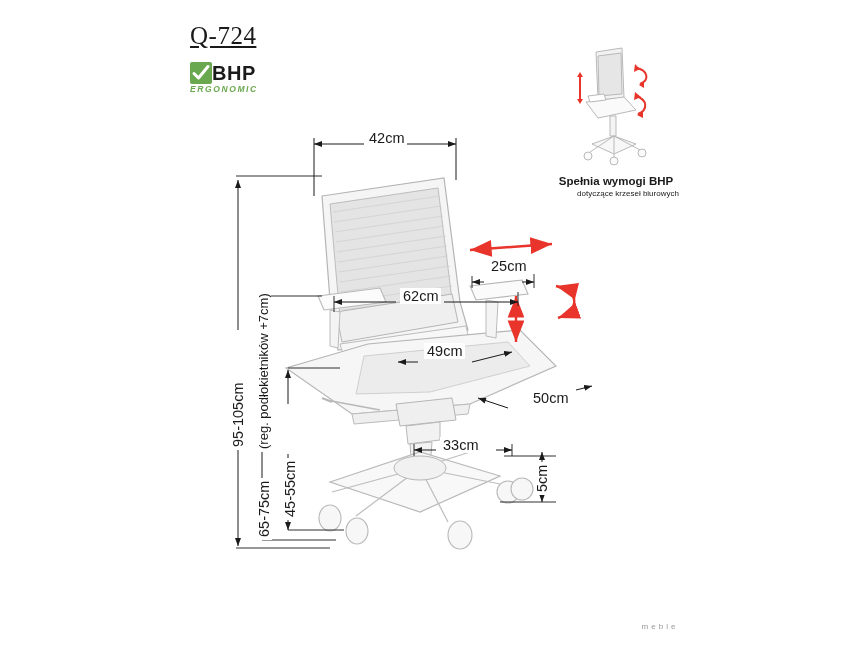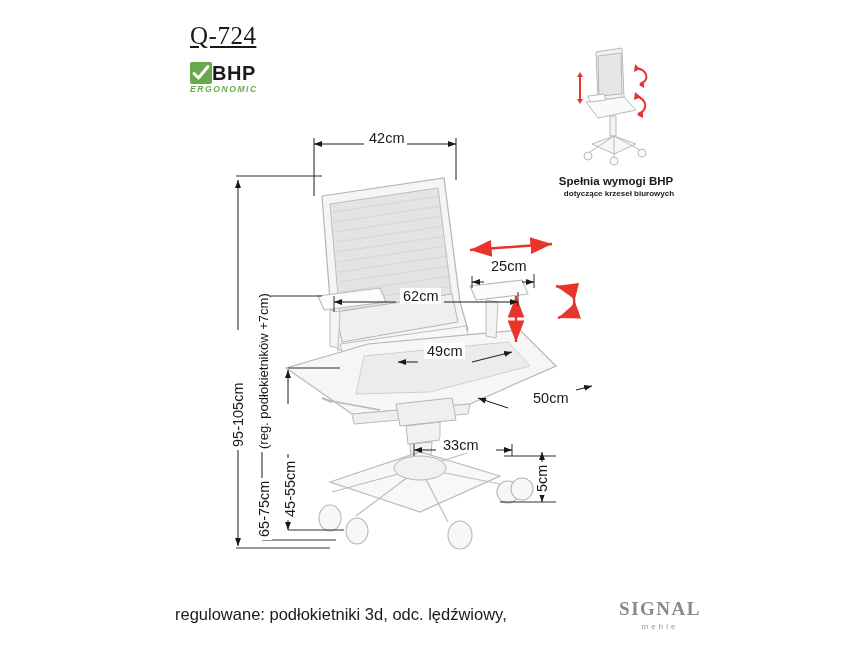--- a/index.html
+++ b/index.html
@@ -88,12 +88,12 @@
   }
   .badge-caption2 {
     position: absolute;
-    left: 3px;
+    left: 12px;
     top: 149px;
     width: 160px;
     text-align: center;
     font-size: 8px;
-    font-weight: bold;
+    font-weight: normal;
     color: #1a1a1a;
   }
   

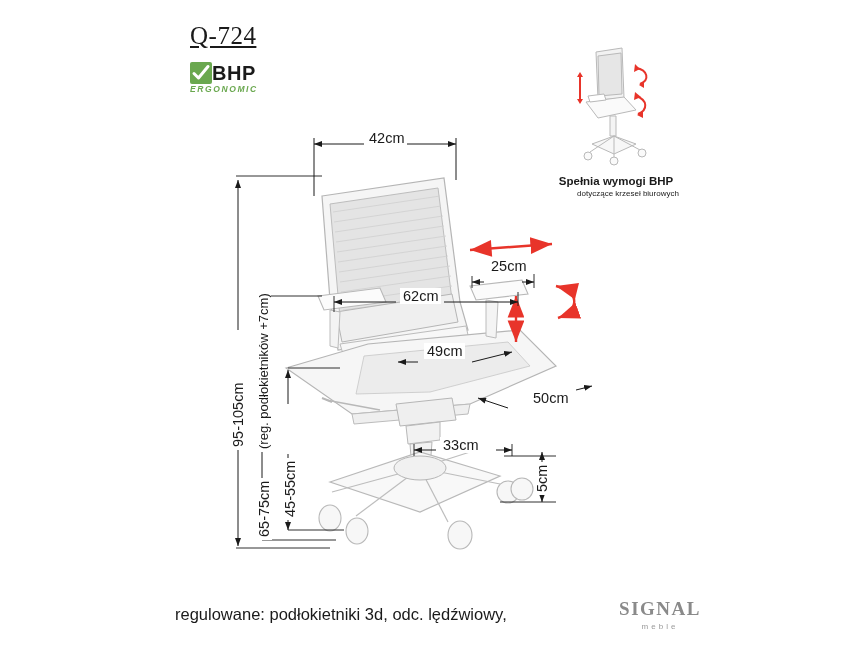--- a/index.html
+++ b/index.html
@@ -369,7 +369,6 @@
   <div class="dim vert" style="left:256px; top:540px;">65-75cm</div>
   <div class="dim vert" style="left:534px; top:495px;">5cm</div>
 
-  <div class="bottom-caption">regulowane: podłokietniki 3d, odc. lędźwiowy,</div>
 
   <div class="signal-logo">
     <div class="signal-word">SIGNAL</div>

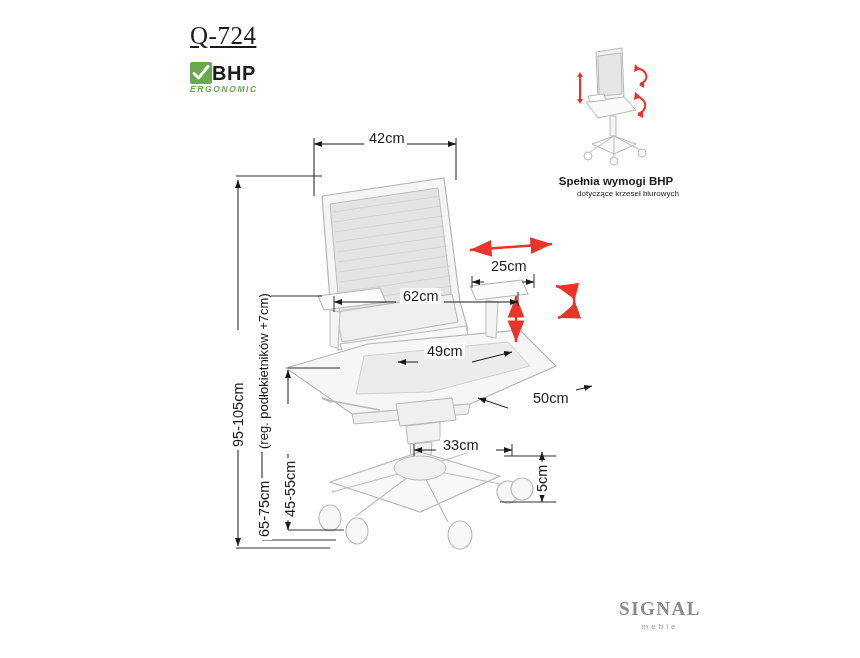--- a/index.html
+++ b/index.html
@@ -371,7 +371,6 @@
 
 
   <div class="signal-logo">
-    <div class="signal-word">SIGNAL</div>
     <div class="signal-sub">meble</div>
   </div>
 

